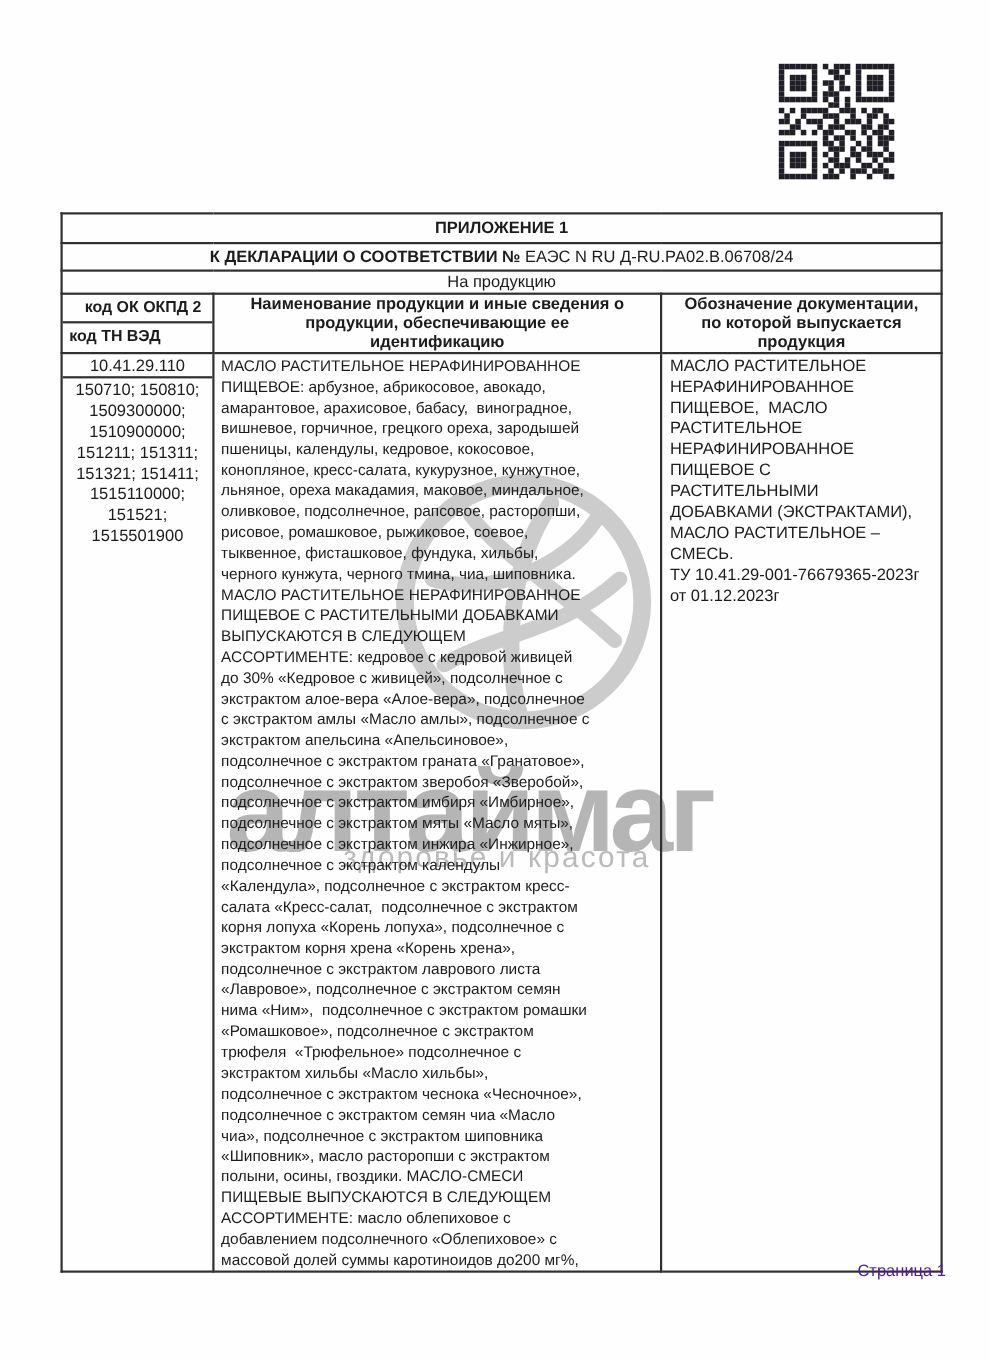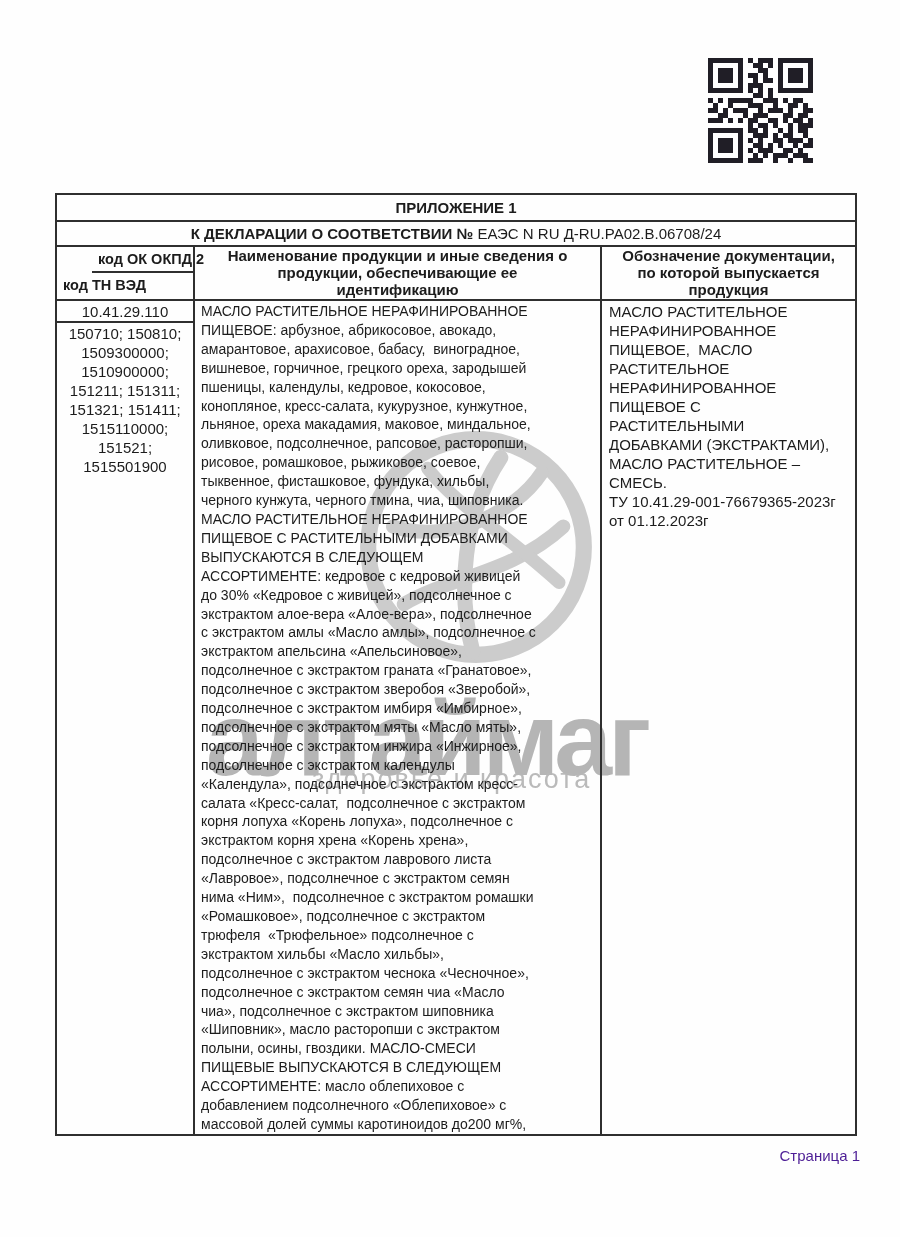--- a/index.html
+++ b/index.html
@@ -564,6 +564,9 @@
         <span class="b">К ДЕКЛАРАЦИИ О СООТВЕТСТВИИ №</span>
         <span>ЕАЭС N RU Д-RU.РА02.В.06708/24</span>
       </td>
+    </tr>
+    <tr>
+      <td colspan="3" class="scope-row">На продукцию</td>
     </tr>
     <tr>
       <td class="hdr-codes">

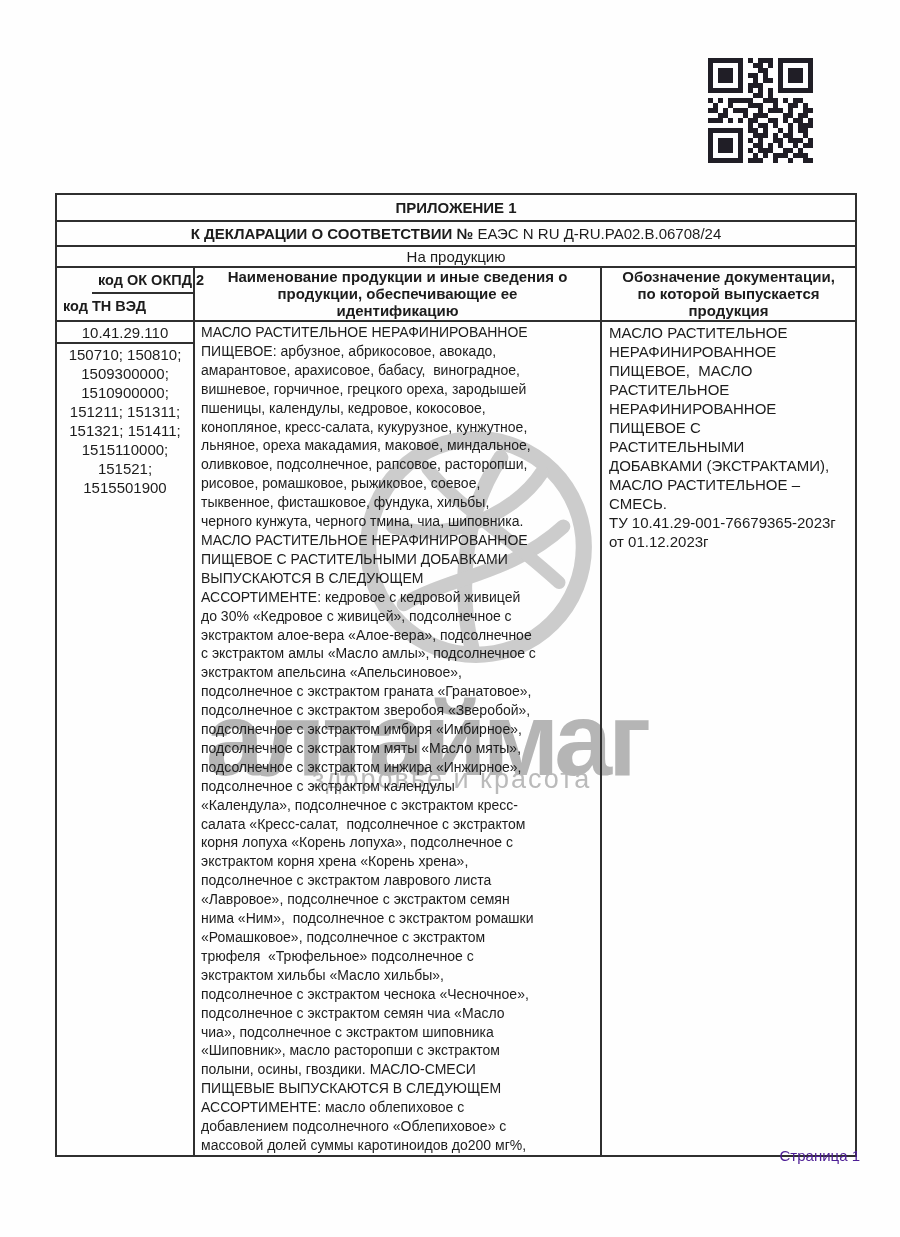--- a/index.html
+++ b/index.html
@@ -53,7 +53,7 @@
   td.hdr-codes{height:52px;}
   .hdr-codes-top{
     height:24px;line-height:24px;border-bottom:2px solid #2f2f2f;
-    padding-left:6px;font-weight:700;font-size:14.5px;white-space:nowrap;margin-left:35px;
+    padding-left:20px;font-weight:700;font-size:14.5px;white-space:nowrap;
   }
   .hdr-codes-bottom{
     height:26px;line-height:24px;

